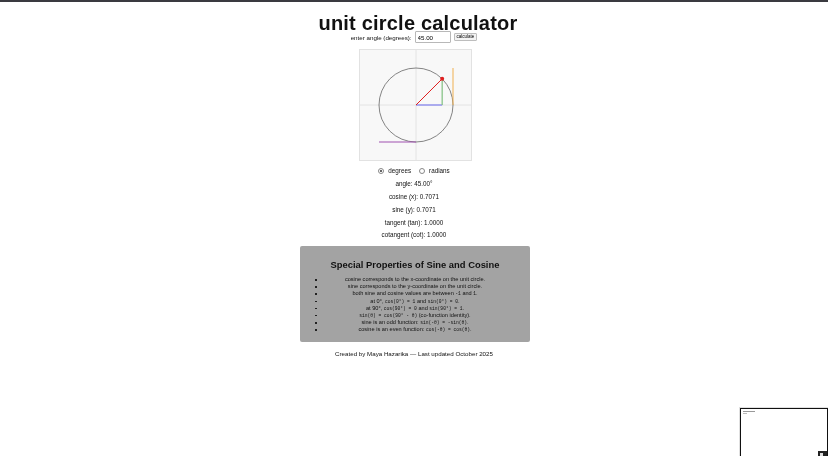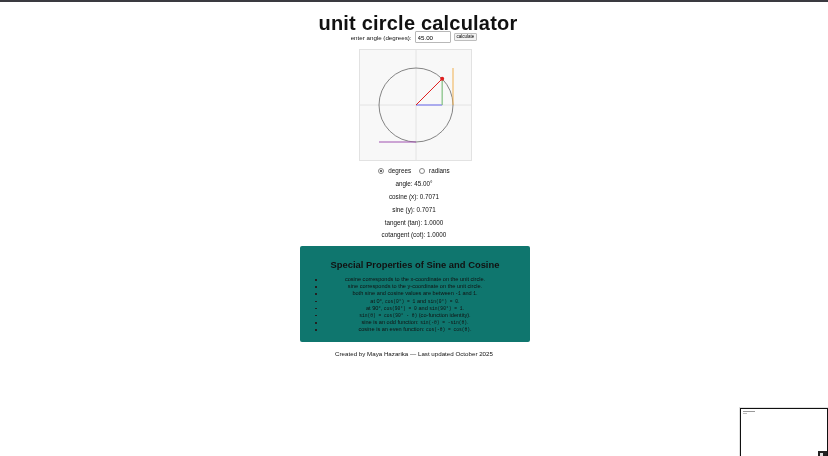--- a/index.html
+++ b/index.html
@@ -40,7 +40,7 @@
   .val { position: absolute; left: 0; width: 828px; font-size: 6.3px; text-align: center; }
   .props {
     position: absolute; left: 300px; top: 246px; width: 230px; height: 96px;
-    background: #0f766e; border-radius: 2px;
+    background: #a3a3a3; border-radius: 2px;
   }
   .props h2 { margin: 0; position: absolute; top: 13px; left: 0; width: 230px; font-size: 9.4px; font-weight: bold; text-align: center; }
   .props ul { list-style: none; margin: 0; padding: 0; position: absolute; top: 30px; left: 0; width: 230px; }

